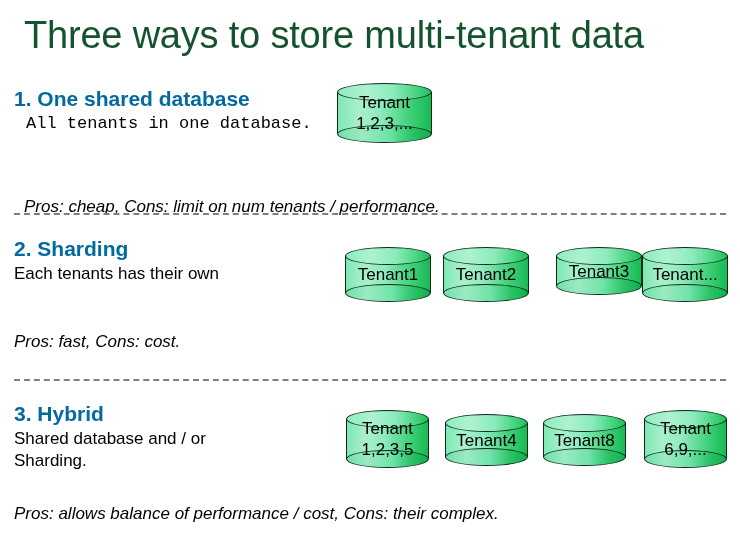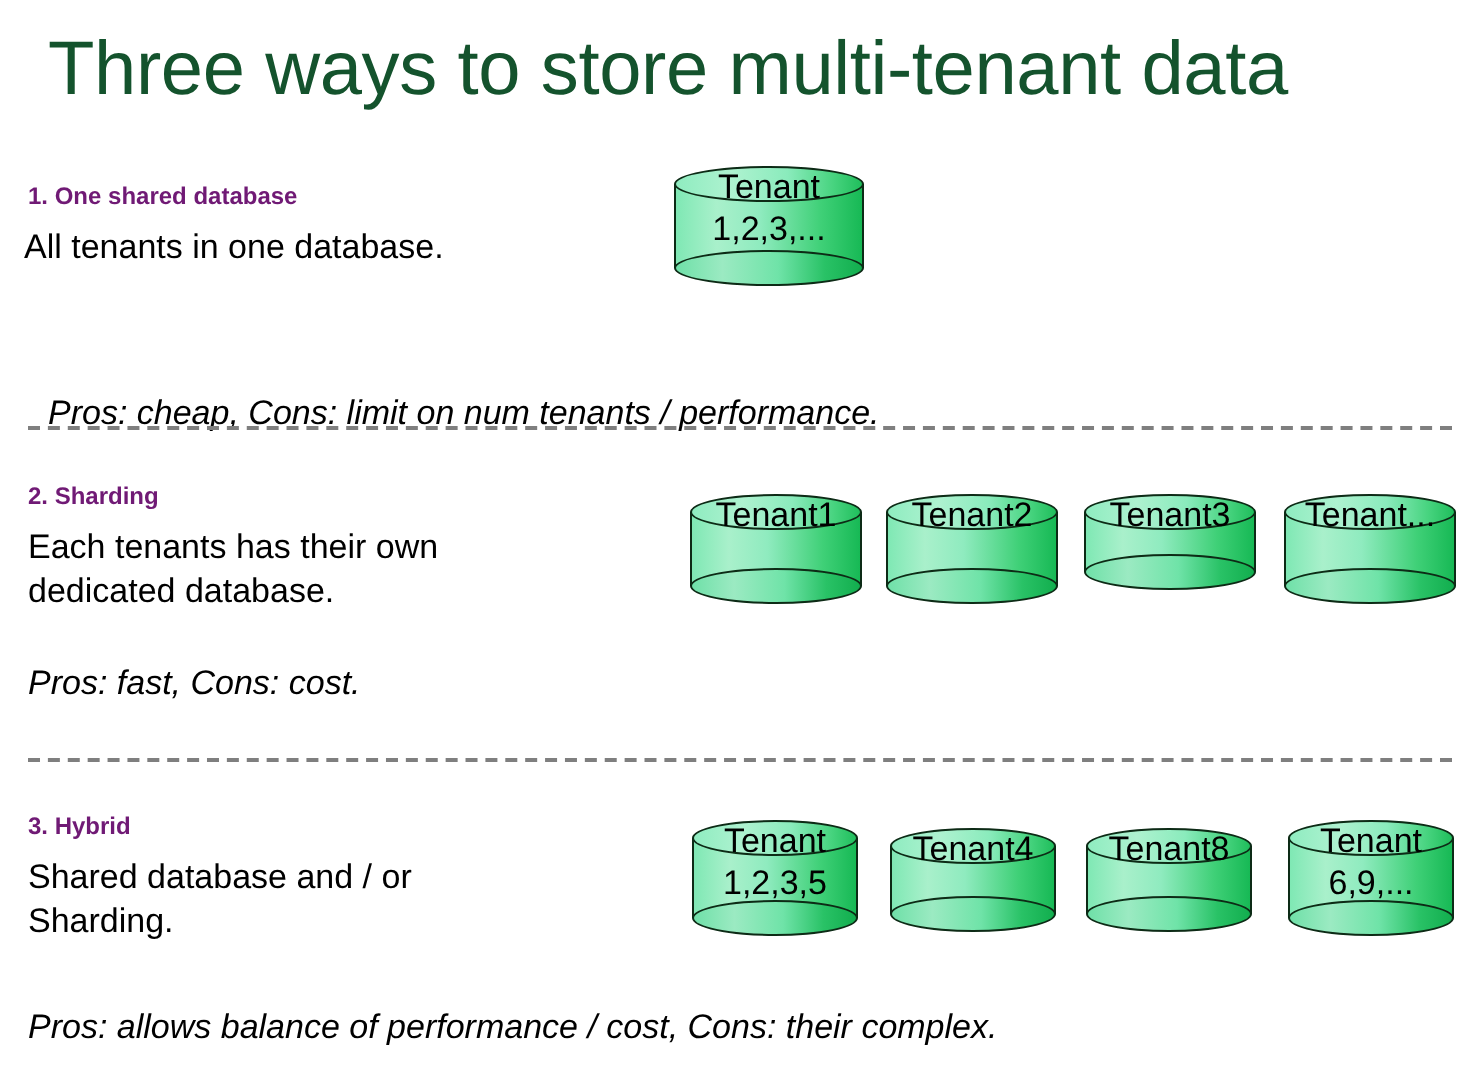--- a/index.html
+++ b/index.html
@@ -41,10 +41,10 @@
   
   .sec-head {
     position: absolute;
-    font-size: 12px;
+    font-size: 21px;
     line-height: 21px;
     font-weight: bold;
-    color: #701a75;
+    color: #0369a1;
     white-space: nowrap;
   }
   .sec-body {

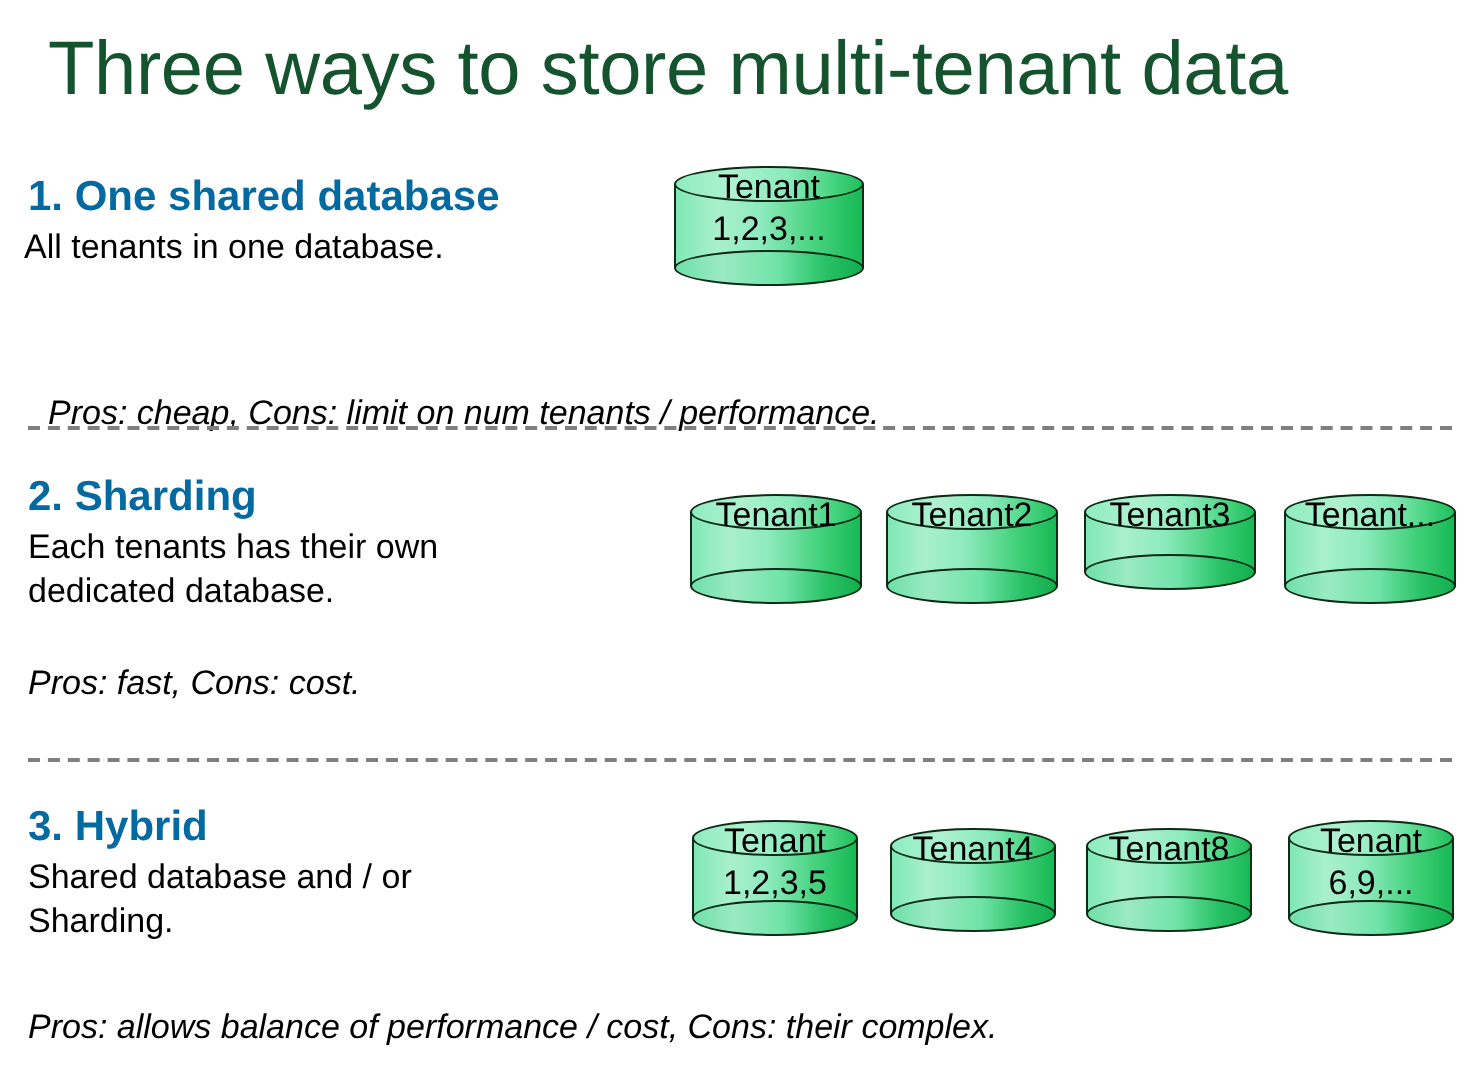--- a/index.html
+++ b/index.html
@@ -134,6 +134,7 @@
     display: flex;
     flex-direction: column;
     align-items: center;
+    justify-content: center;
     font-size: 17px;
     line-height: 21px;
     color: #000000;

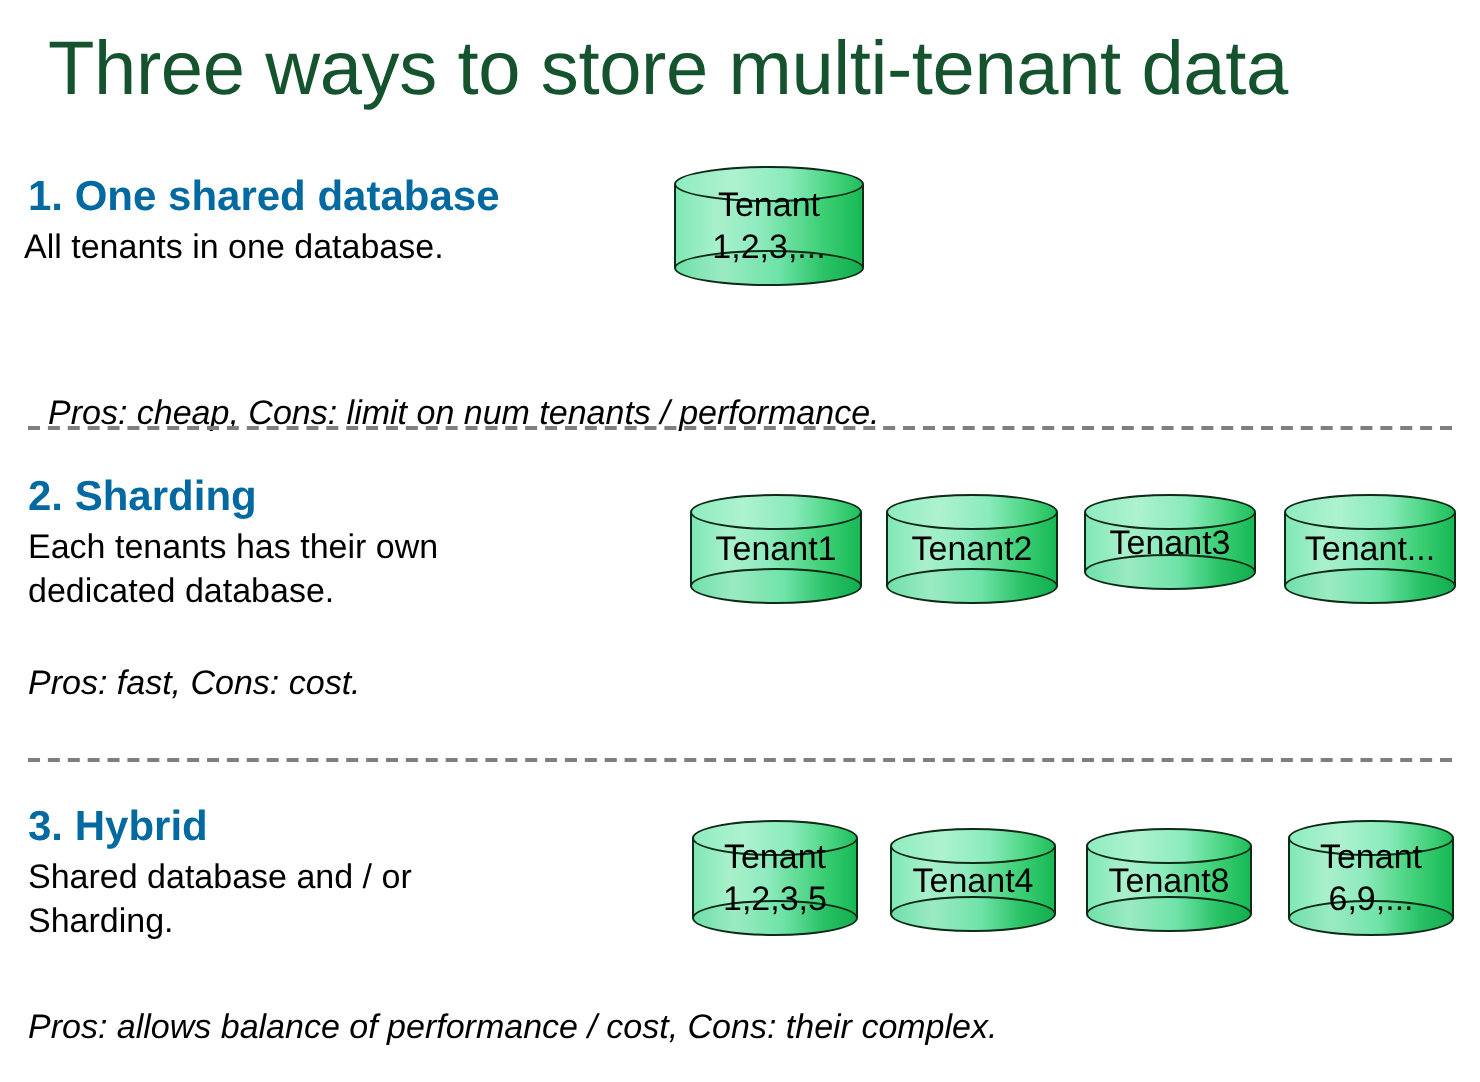--- a/index.html
+++ b/index.html
@@ -152,7 +152,7 @@
   <div class="title">Three ways to store multi-tenant data</div>
 
   <div class="sec-head" style="left:14px; top:88px;">1. One shared database</div>
-  <div class="sec-body" style="left:12px; top:113px; width:310px;">All tenants in one database.</div>
+  <div class="sec-body" style="left:26px; top:113px; width:310px;font-family:Liberation Mono, monospace;">All tenants in one database.</div>
   <div class="sec-pros" style="left:24px; top:172px;margin-top:24px;">Pros: cheap, Cons: limit on num tenants / performance.</div>
 
   <div class="cyl" style="left:337px; top:83px; width:95px; height:60px;">

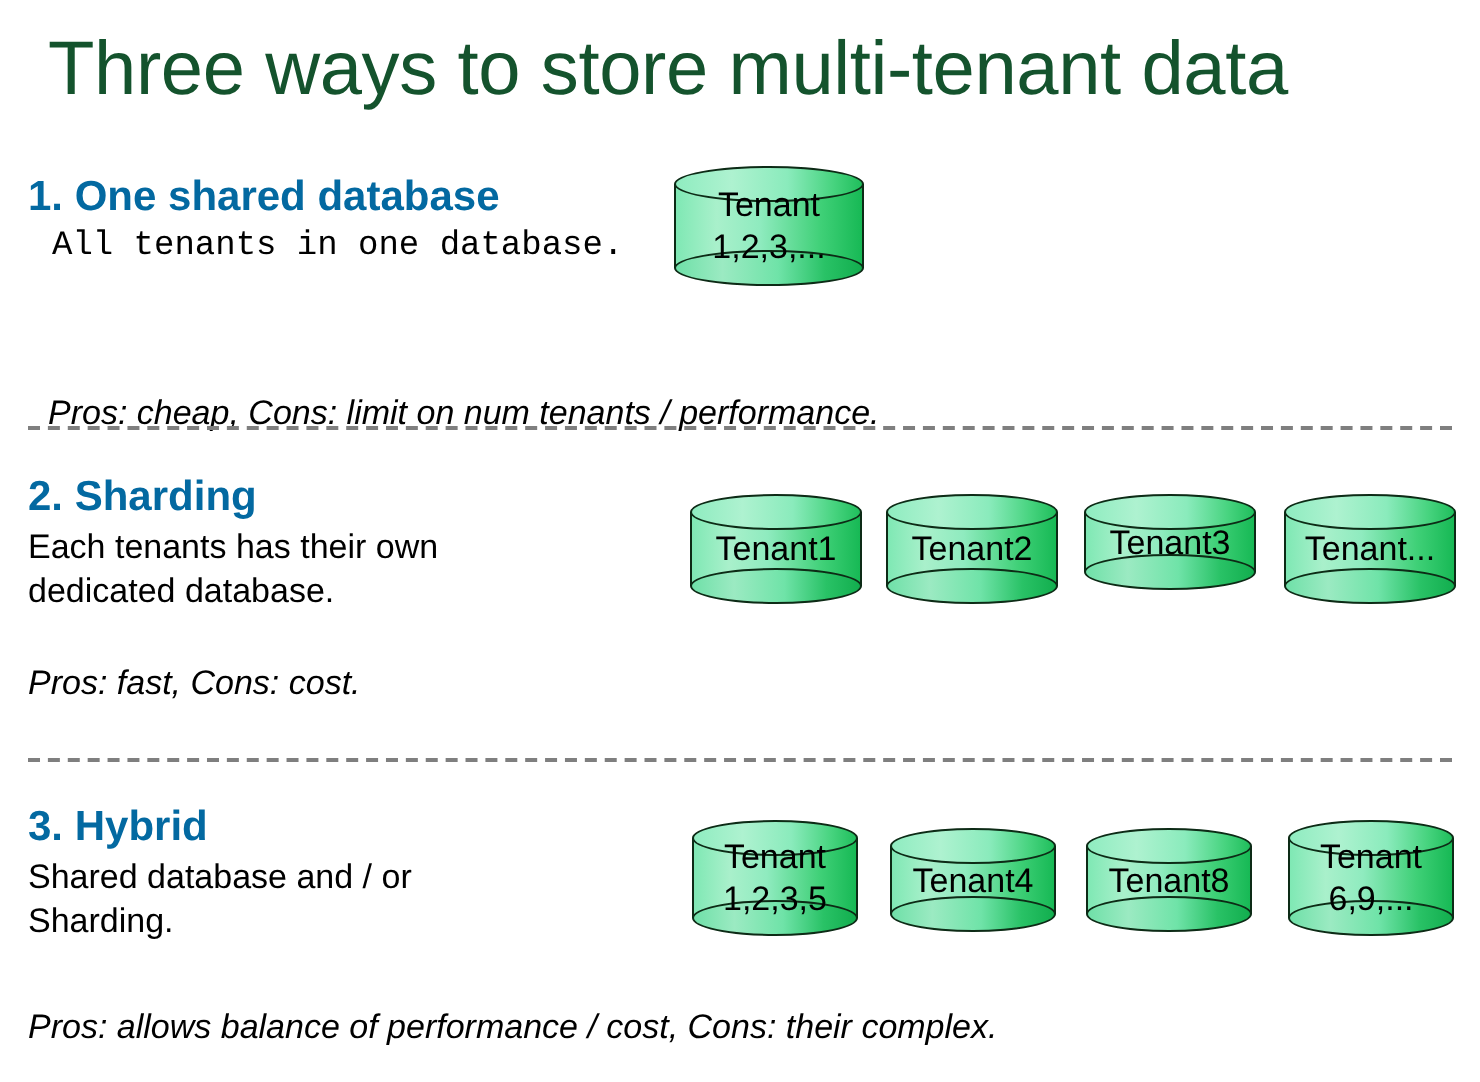--- a/index.html
+++ b/index.html
@@ -190,7 +190,7 @@
     </div>
   </div>
 
-  <div class="cyl" style="left:542px; top:247px; width:86px; height:48px;">
+  <div class="cyl" style="left:556px; top:247px; width:86px; height:48px;">
     <div class="body"></div>
     <div class="bottom"></div>
     <div class="top"></div>

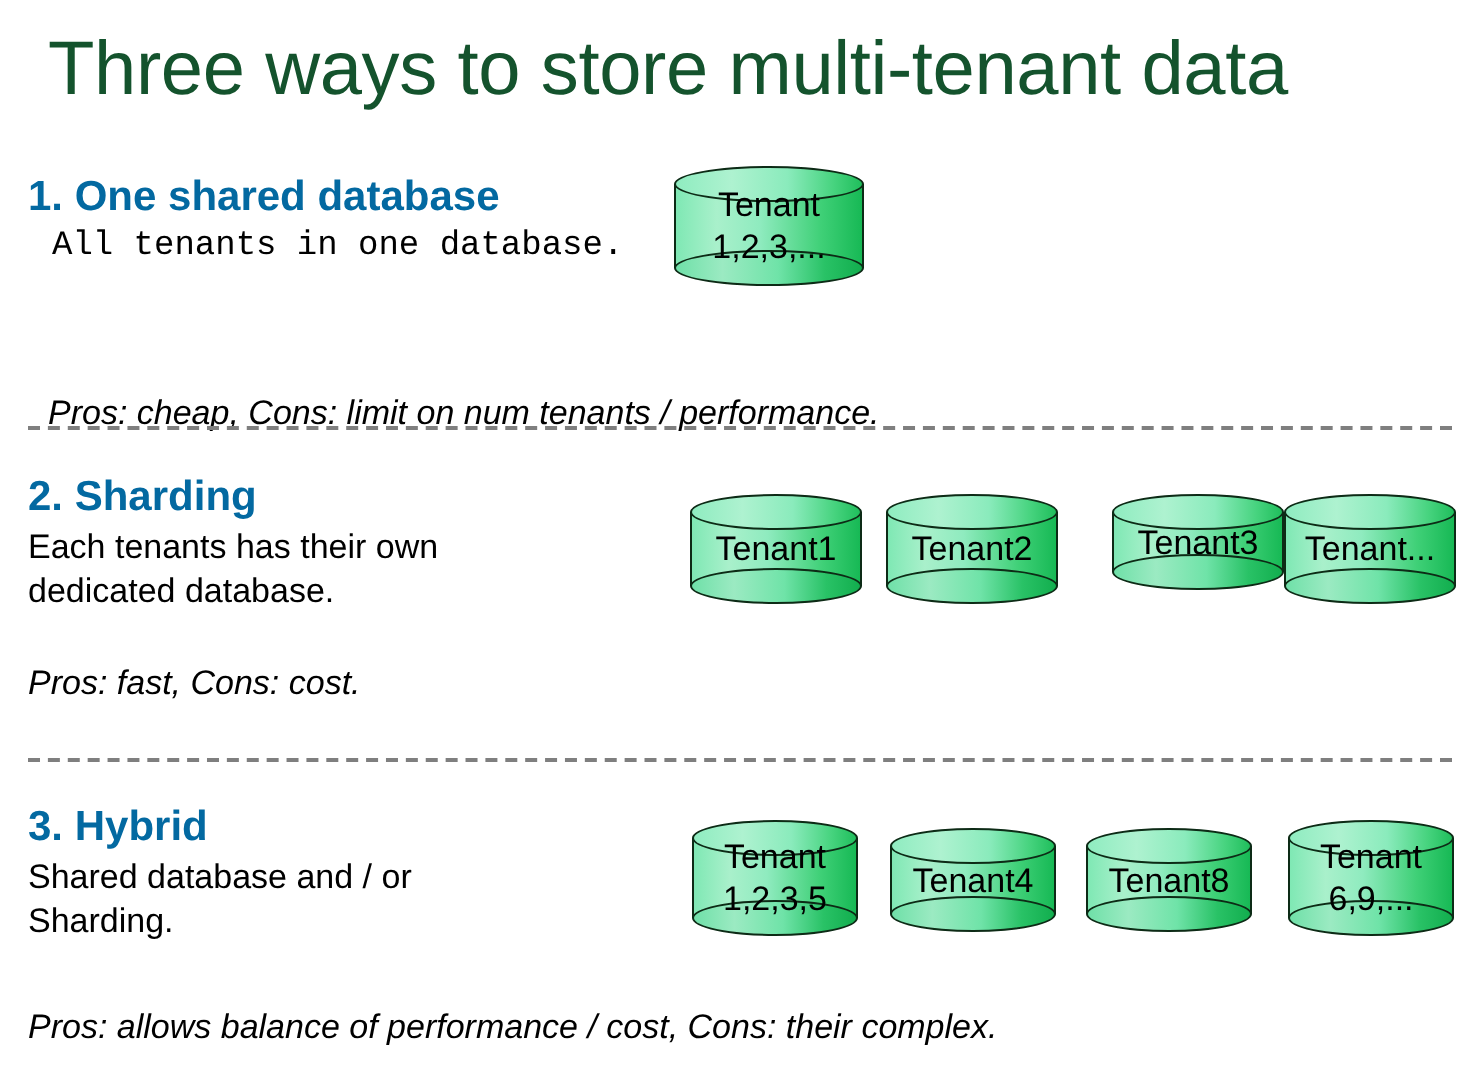--- a/index.html
+++ b/index.html
@@ -169,7 +169,6 @@
 
   <div class="sec-head" style="left:14px; top:238px;">2. Sharding</div>
   <div class="sec-body" style="left:14px; top:263px; width:310px;">Each tenants has their own</div>
-  <div class="sec-body" style="left:14px; top:285px; width:310px;">dedicated database.</div>
   <div class="sec-pros" style="left:14px; top:331px;text-align:right;">Pros: fast, Cons: cost.</div>
 
   <div class="cyl" style="left:345px; top:247px; width:86px; height:55px;">

